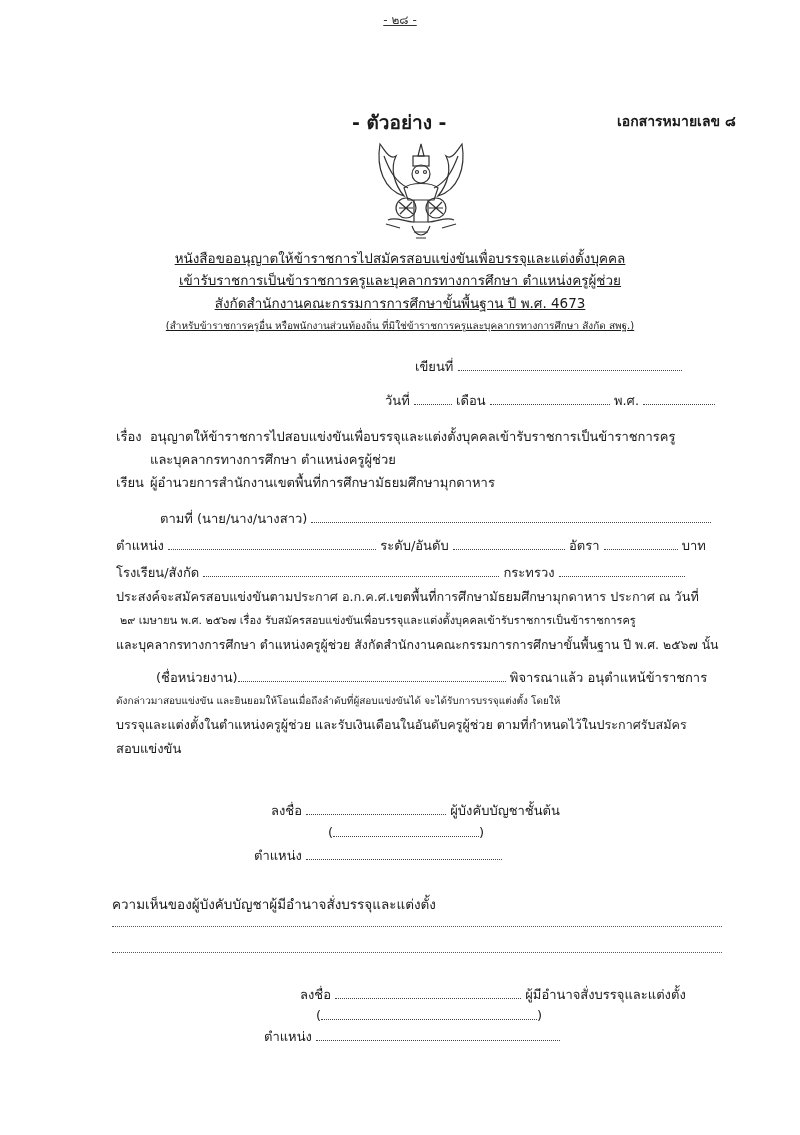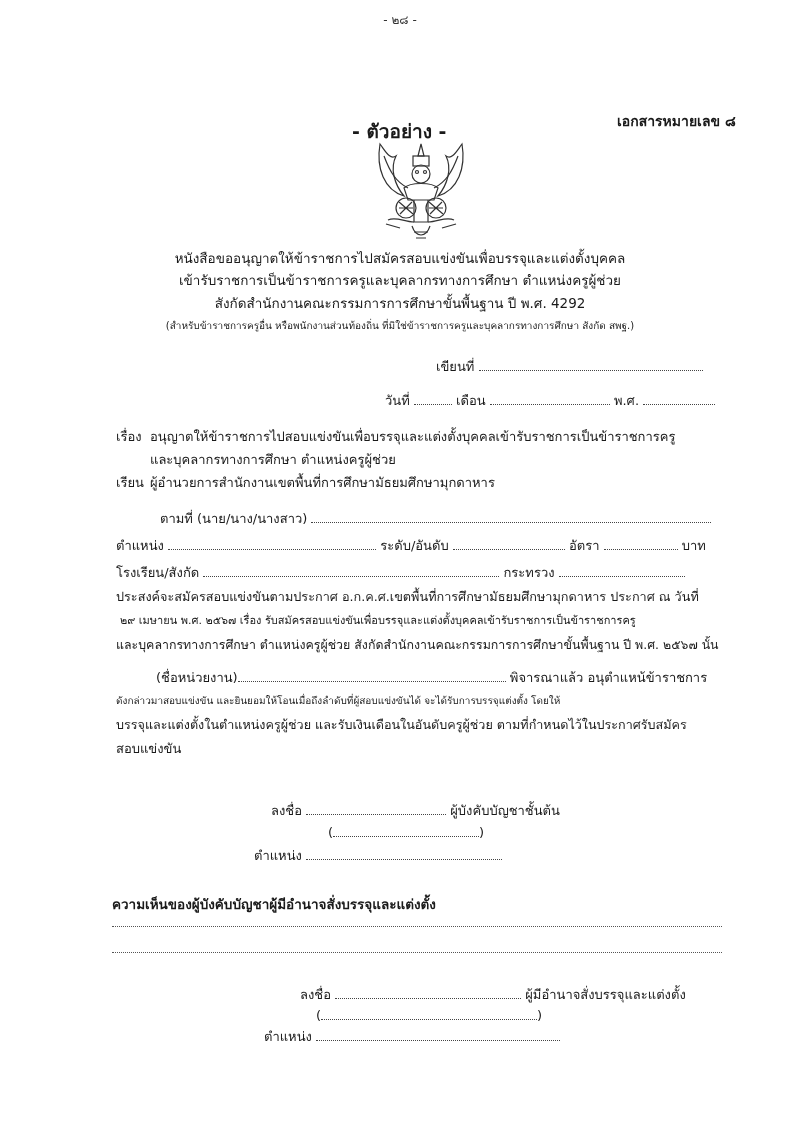--- a/index.html
+++ b/index.html
@@ -10,7 +10,7 @@
     }
     .abs { position: absolute; white-space: nowrap; }
     .t { font-size: 13px; line-height: 18px; }
-    .center { left: 0; width: 800px; text-align: center; }
+    .center { left: 0; width: 800px; text-align: center; text-decoration: underline; }
     .page-num { top: 10px; font-size: 12px; color: #333; }
     .sample { top: 107px; left: 352px; font-size: 19px; font-weight: bold; margin-top: 9px; }
     .docno { top: 110px; left: 617px; font-size: 14px; font-weight: bold; text-align: center; }

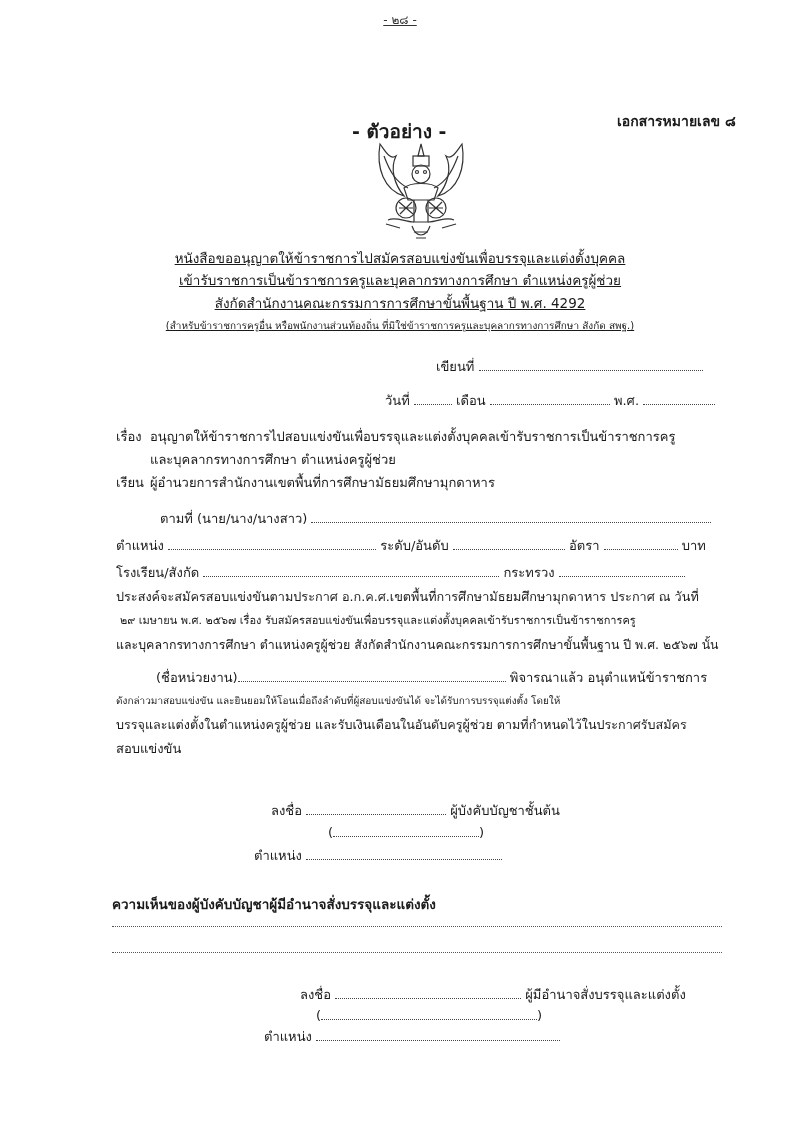--- a/index.html
+++ b/index.html
@@ -12,7 +12,7 @@
     .t { font-size: 13px; line-height: 18px; }
     .center { left: 0; width: 800px; text-align: center; text-decoration: underline; }
     .page-num { top: 10px; font-size: 12px; color: #333; }
-    .sample { top: 107px; left: 352px; font-size: 19px; font-weight: bold; margin-top: 9px; }
+    .sample { top: 107px; left: 352px; font-size: 19px; font-weight: bold; }
     .docno { top: 110px; left: 617px; font-size: 14px; font-weight: bold; text-align: center; }
     .emblem { top: 138px; left: 374px; width: 94px; height: 106px; }
     .title-line { font-size: 13.5px; text-align: center; }

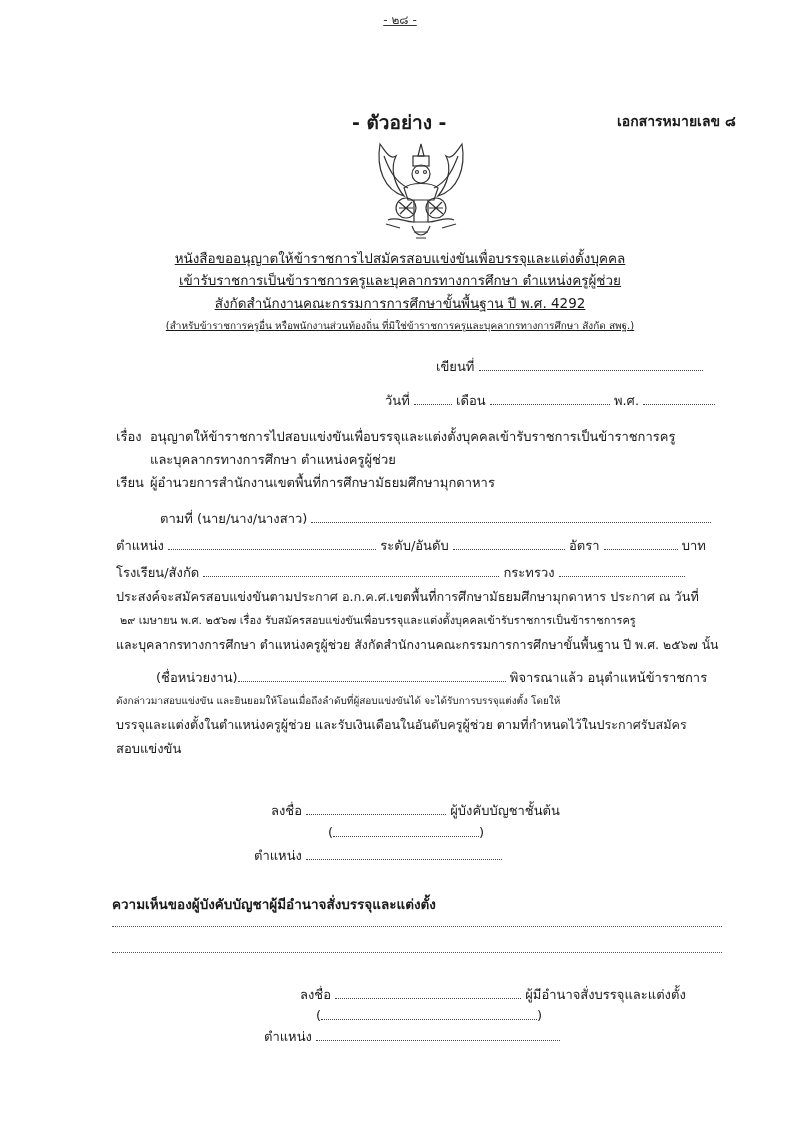--- a/index.html
+++ b/index.html
@@ -54,7 +54,7 @@
 
 <div class="abs center t title-line" style="top:249px">หนังสือขออนุญาตให้ข้าราชการไปสมัครสอบแข่งขันเพื่อบรรจุและแต่งตั้งบุคคล</div>
 <div class="abs center t title-line" style="top:271px">เข้ารับราชการเป็นข้าราชการครูและบุคลากรทางการศึกษา ตำแหน่งครูผู้ช่วย</div>
-<div class="abs center t title-line" style="top:294px">สังกัดสำนักงานคณะกรรมการการศึกษาขั้นพื้นฐาน ปี พ.ศ. 4292</div>
+<div class="abs center t title-line" style="top:294px">สังกัดสำนักงานคณะกรรมการการศึกษาขั้นพื้นฐาน ปี พ.ศ. 4673</div>
 <div class="abs center t title-line" style="top:317px; left:0; width:800px; font-size:10px">(สำหรับข้าราชการครูอื่น หรือพนักงานส่วนท้องถิ่น ที่มิใช่ข้าราชการครูและบุคลากรทางการศึกษา สังกัด สพฐ.)</div>
 
 <div class="abs t" style="top:357px; left:436px">

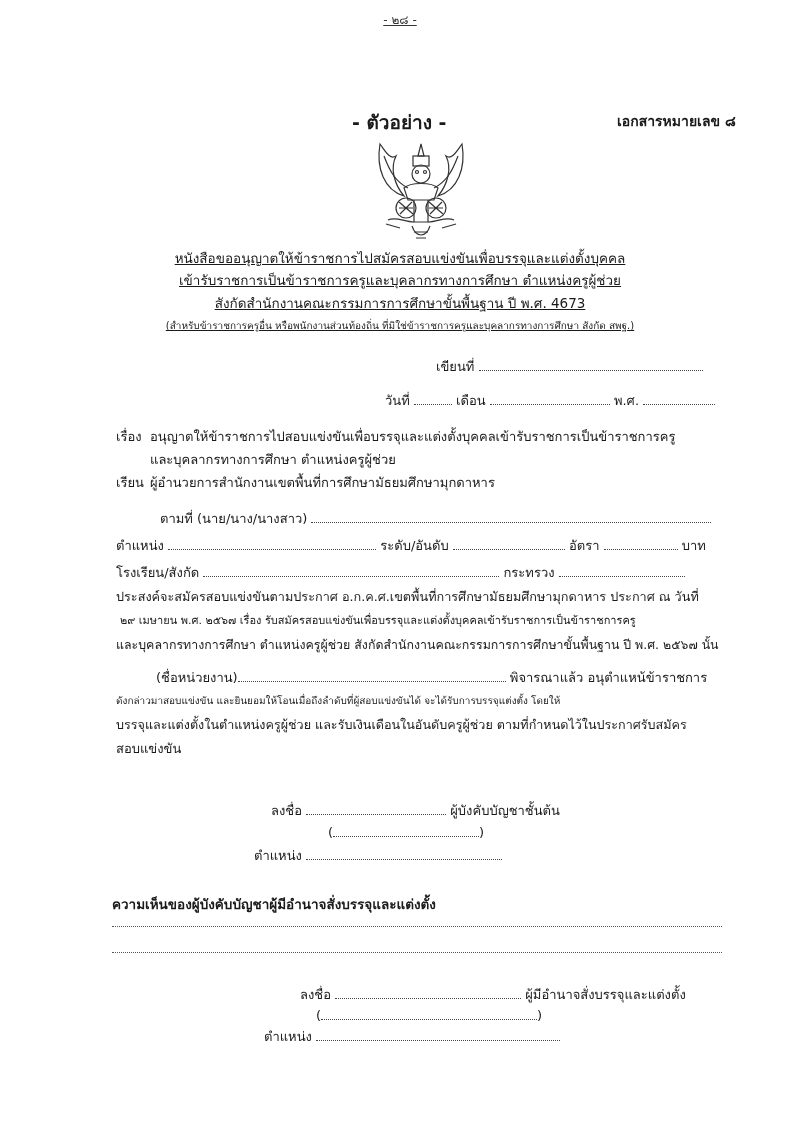--- a/index.html
+++ b/index.html
@@ -57,7 +57,7 @@
 <div class="abs center t title-line" style="top:294px">สังกัดสำนักงานคณะกรรมการการศึกษาขั้นพื้นฐาน ปี พ.ศ. 4673</div>
 <div class="abs center t title-line" style="top:317px; left:0; width:800px; font-size:10px">(สำหรับข้าราชการครูอื่น หรือพนักงานส่วนท้องถิ่น ที่มิใช่ข้าราชการครูและบุคลากรทางการศึกษา สังกัด สพฐ.)</div>
 
-<div class="abs t" style="top:357px; left:436px">
+<div class="abs t" style="top:357px; left:415px">
   <span>เขียนที่</span>
   <span class="dots" style="width:224px"></span>
 </div>

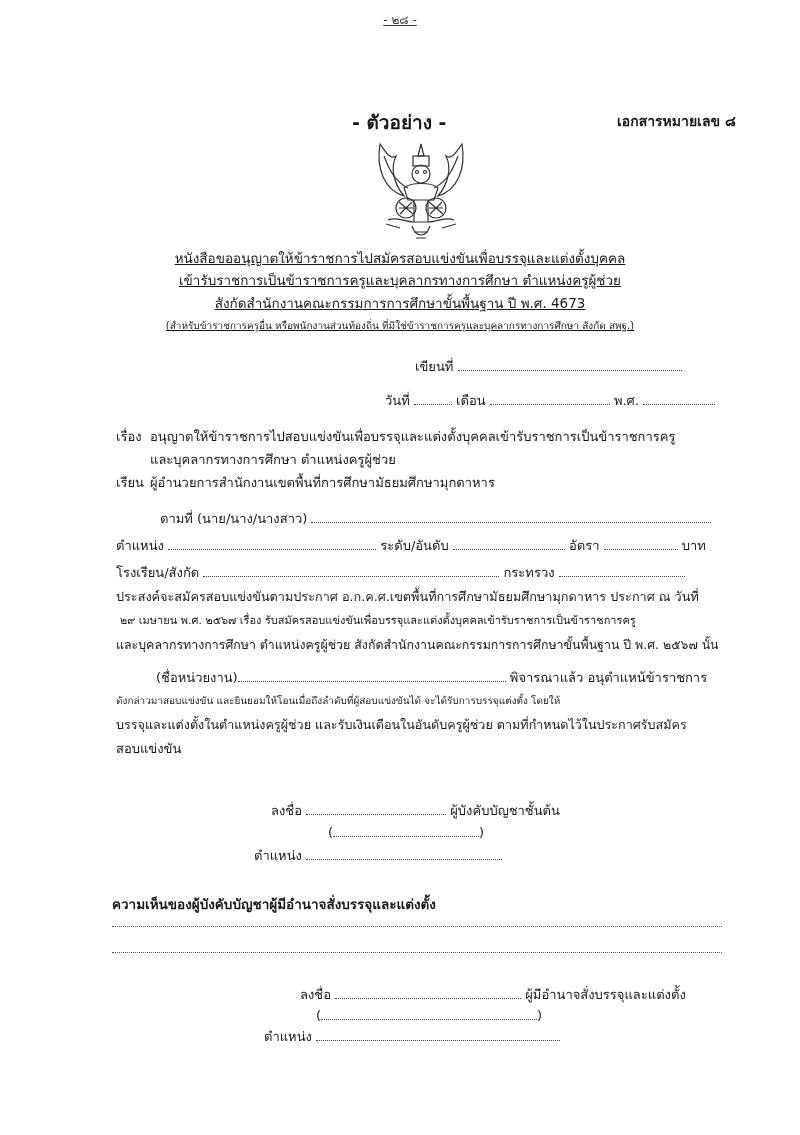--- a/index.html
+++ b/index.html
@@ -17,7 +17,7 @@
     .emblem { top: 138px; left: 374px; width: 94px; height: 106px; }
     .title-line { font-size: 13.5px; text-align: center; }
     .dots { display: inline-block; border-bottom: 1.5px dotted #444; height: 13px; vertical-align: baseline; }
-    .bold { font-weight: bold; }
+    .bold { font-weight: normal; }
   </style>
 </head>
 <body>

